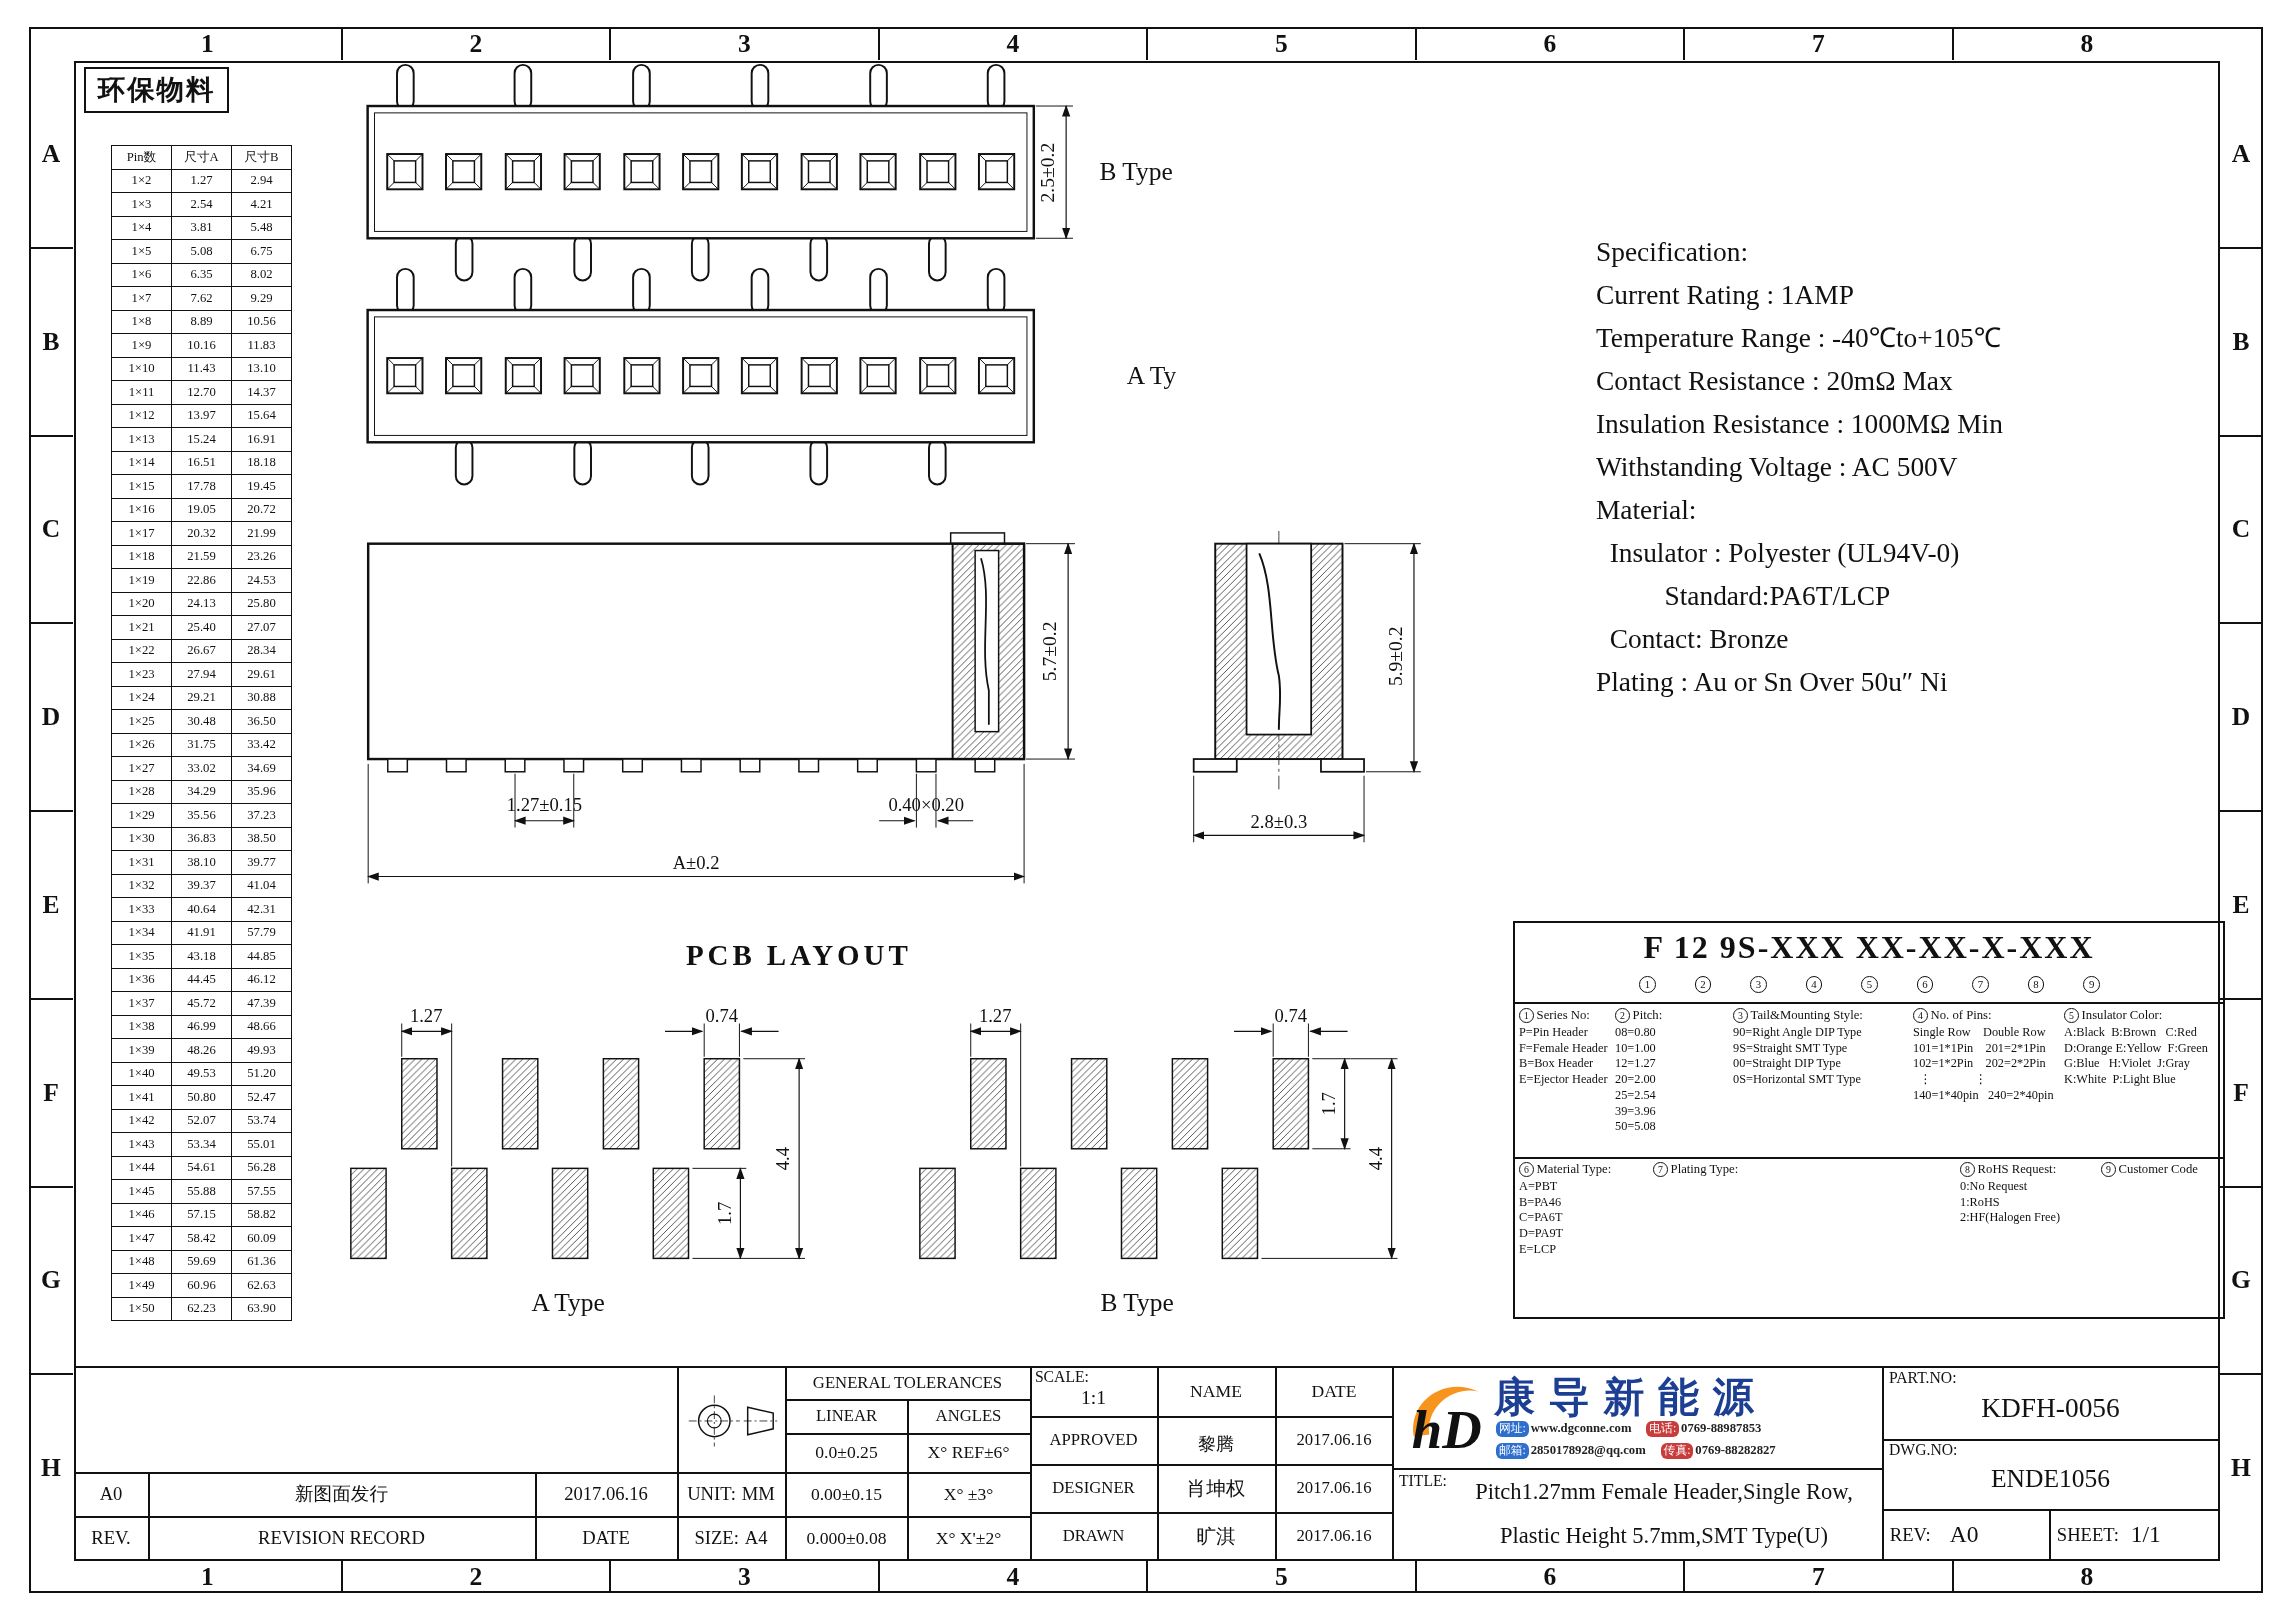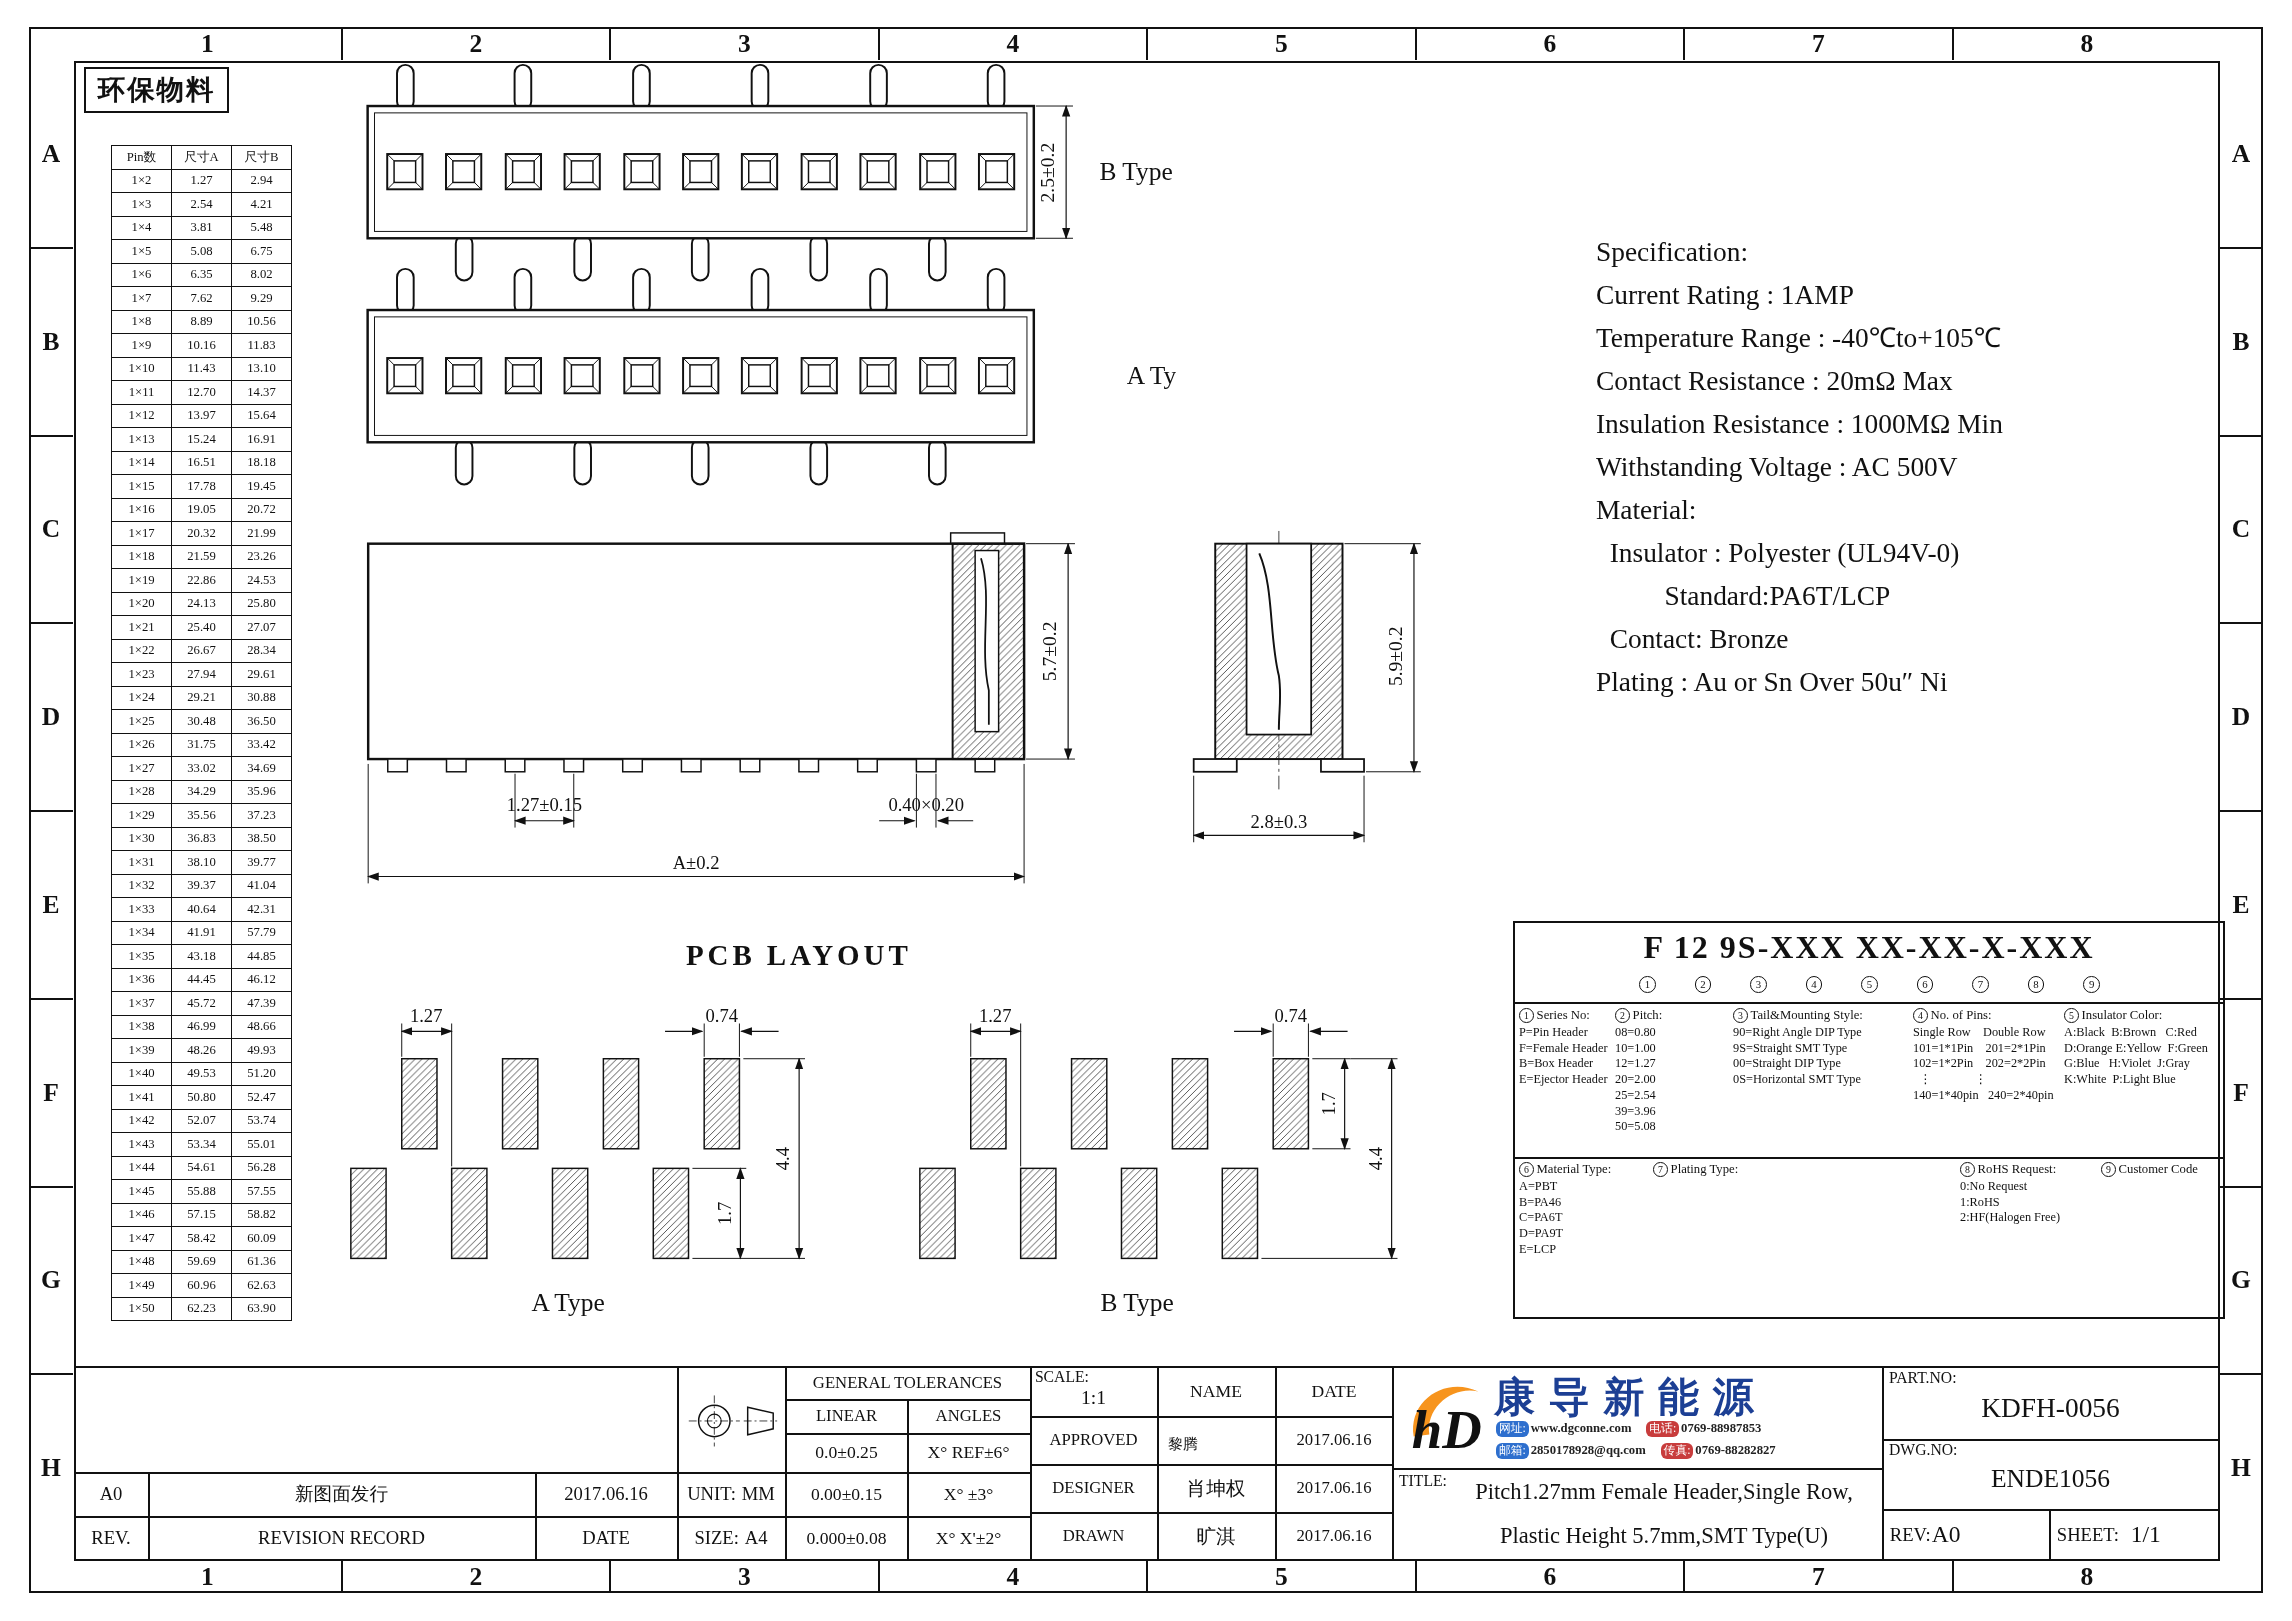--- a/index.html
+++ b/index.html
@@ -708,7 +708,7 @@
     <div class="cell" style="left:1083px;top:0;width:118px;height:50px;font-size:17.6px">NAME</div>
     <div class="cell" style="left:1201px;top:0;width:118px;height:50px;font-size:17.6px">DATE</div>
     <div class="cell" style="left:956px;top:50px;width:127px;height:48px;font-size:16.7px">APPROVED</div>
-    <div class="cell" style="left:1050px;top:50px;width:118px;height:56px;font-size:15px">黎腾</div>
+    <div class="cell" style="left:1083px;top:50px;width:118px;height:56px;font-size:18px">黎腾</div>
     <div class="cell" style="left:1201px;top:50px;width:118px;height:48px;font-size:16.7px">2017.06.16</div>
     <div class="cell" style="left:956px;top:98px;width:127px;height:48px;font-size:16.7px">DESIGNER</div>
     <div class="cell" style="left:1083px;top:98px;width:118px;height:48px;font-size:19.6px">肖坤权</div>

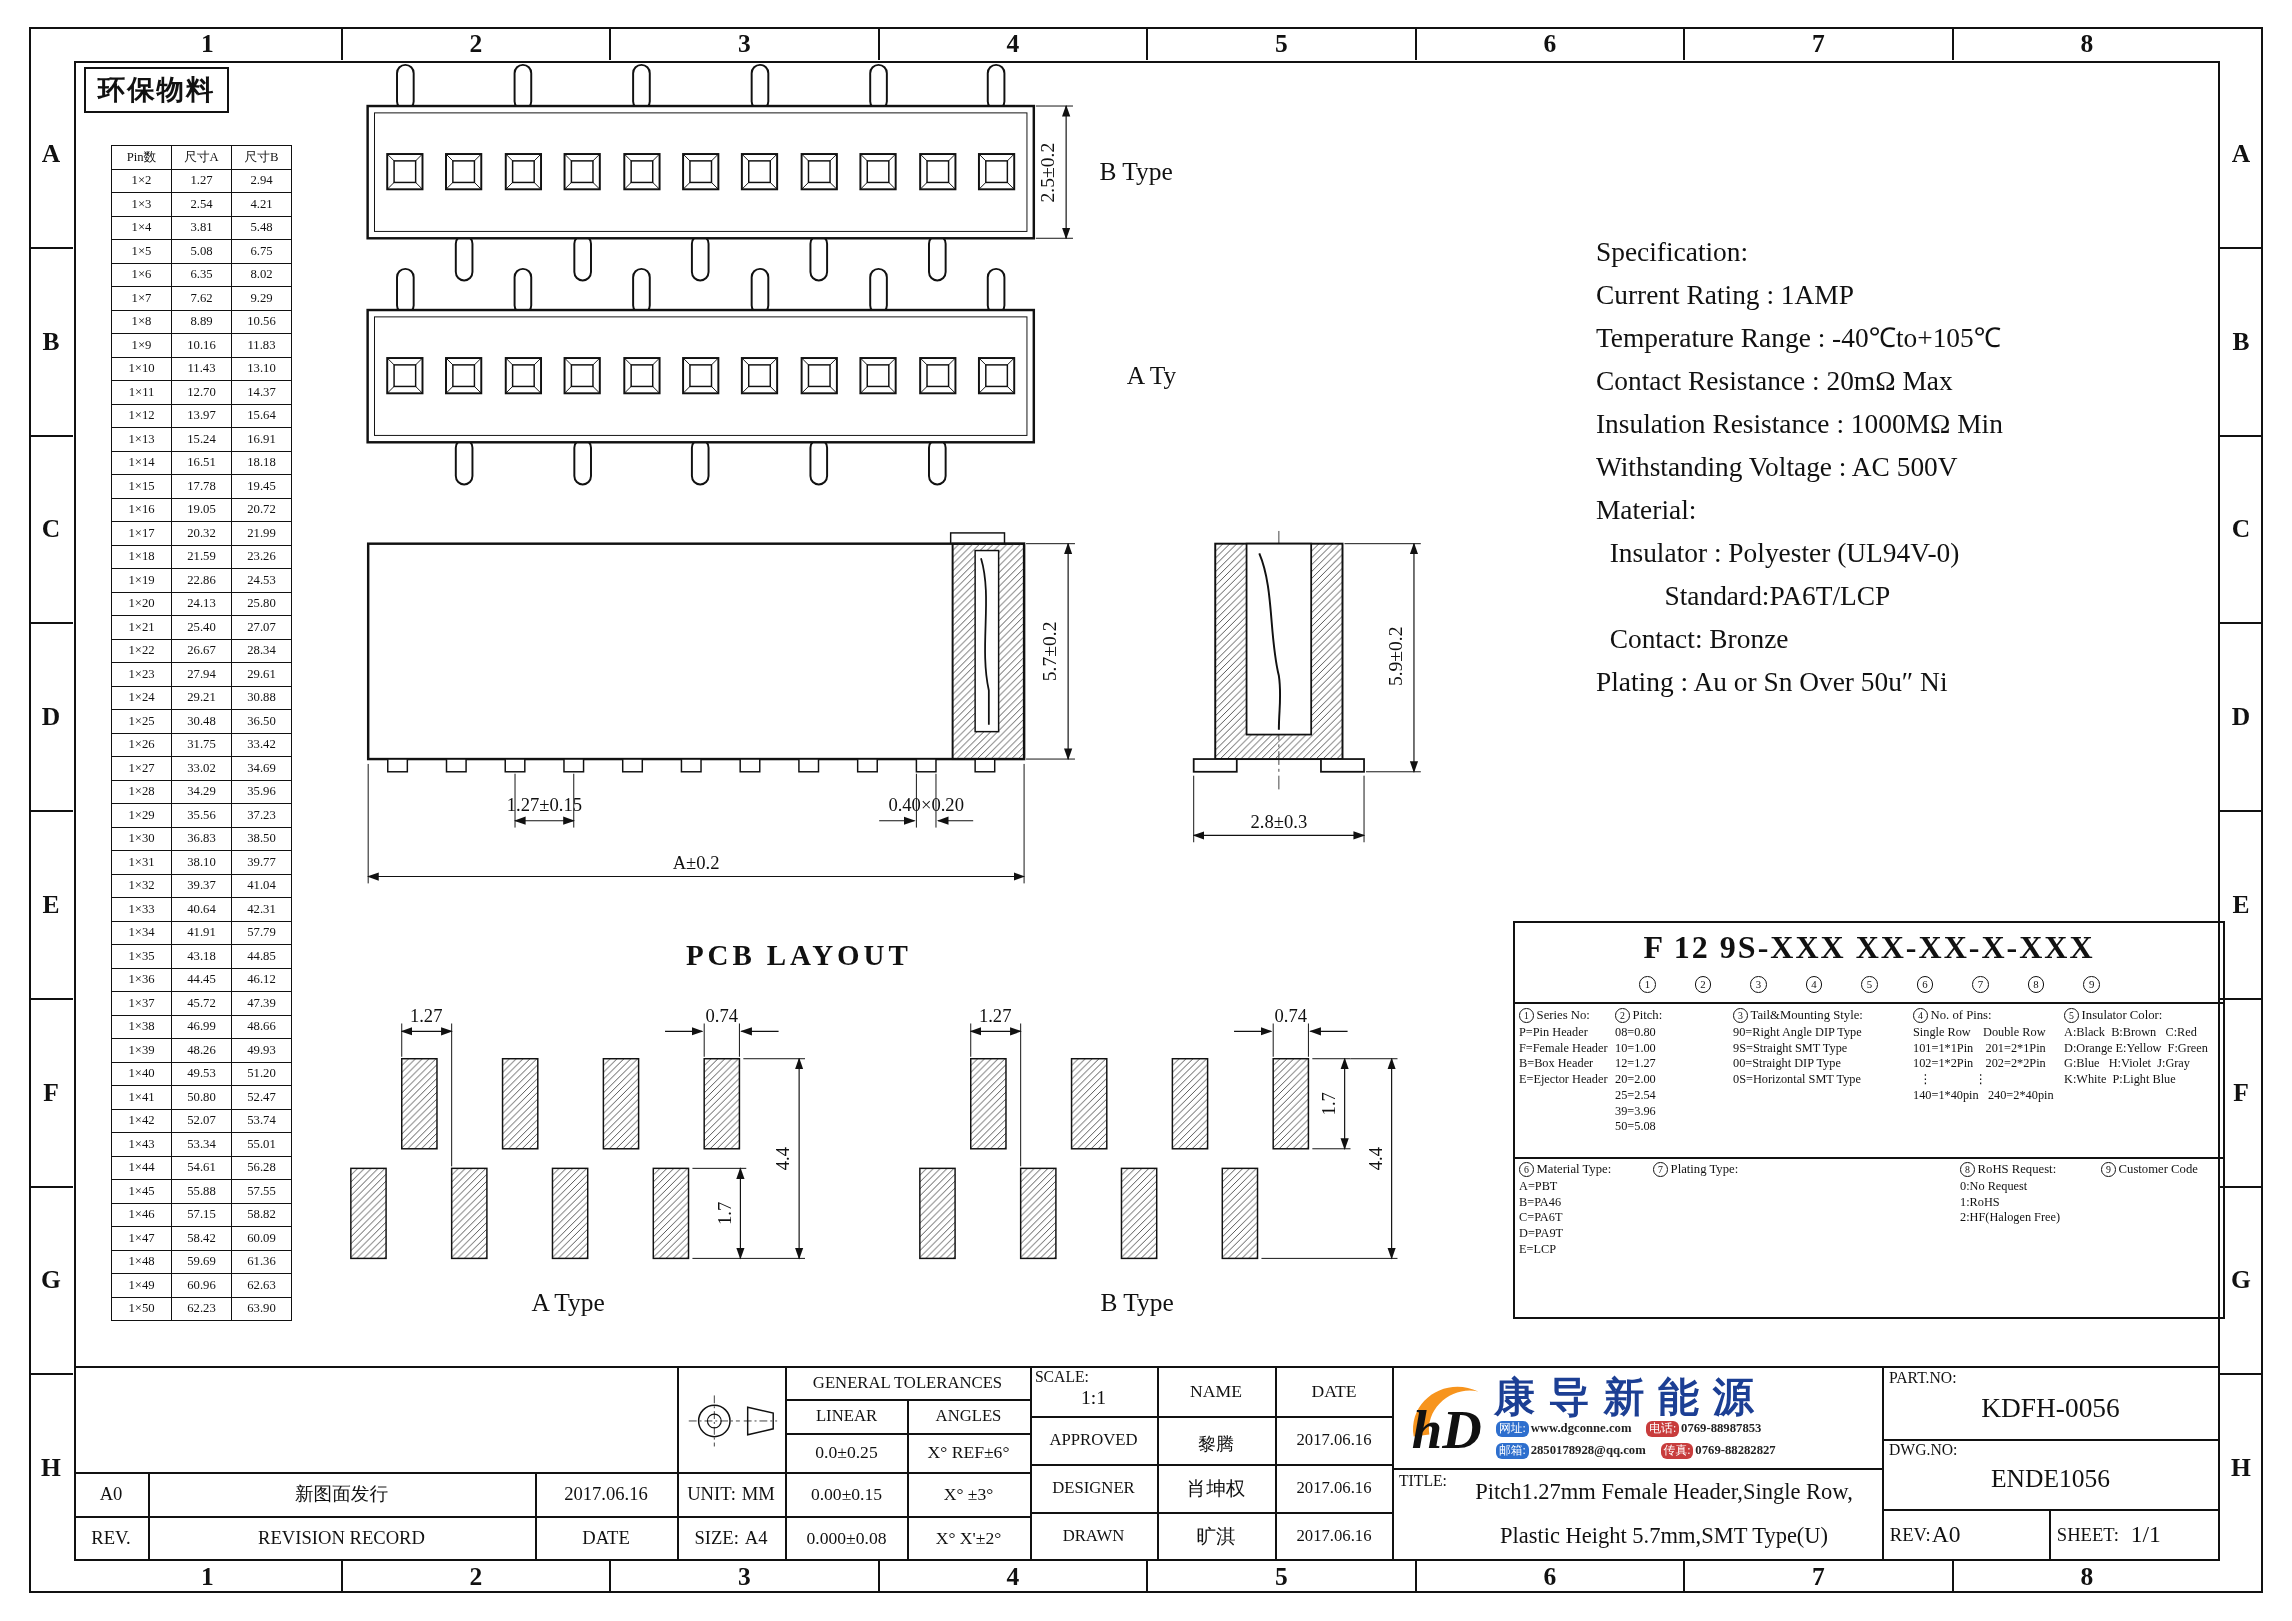--- a/index.html
+++ b/index.html
@@ -741,7 +741,7 @@
     <div class="cell" style="left:1808px;top:13.7px;width:337px;height:57px;font-size:27.4px">KDFH-0056</div>
     <div class="abs small" style="left:1815px;top:75px;font-size:15.7px">DWG.NO:</div>
     <div class="cell" style="left:1808px;top:84px;width:337px;height:57px;font-size:25.5px">ENDE1056</div>
-    <div class="cell left" style="left:1808px;top:143px;width:167px;height:51px;gap:1px">
+    <div class="cell left" style="left:1808px;top:143px;width:167px;height:51px;gap:19px">
       <span class="small">REV:</span>
       <span style="font-size:23.5px">A0</span>
     </div>

